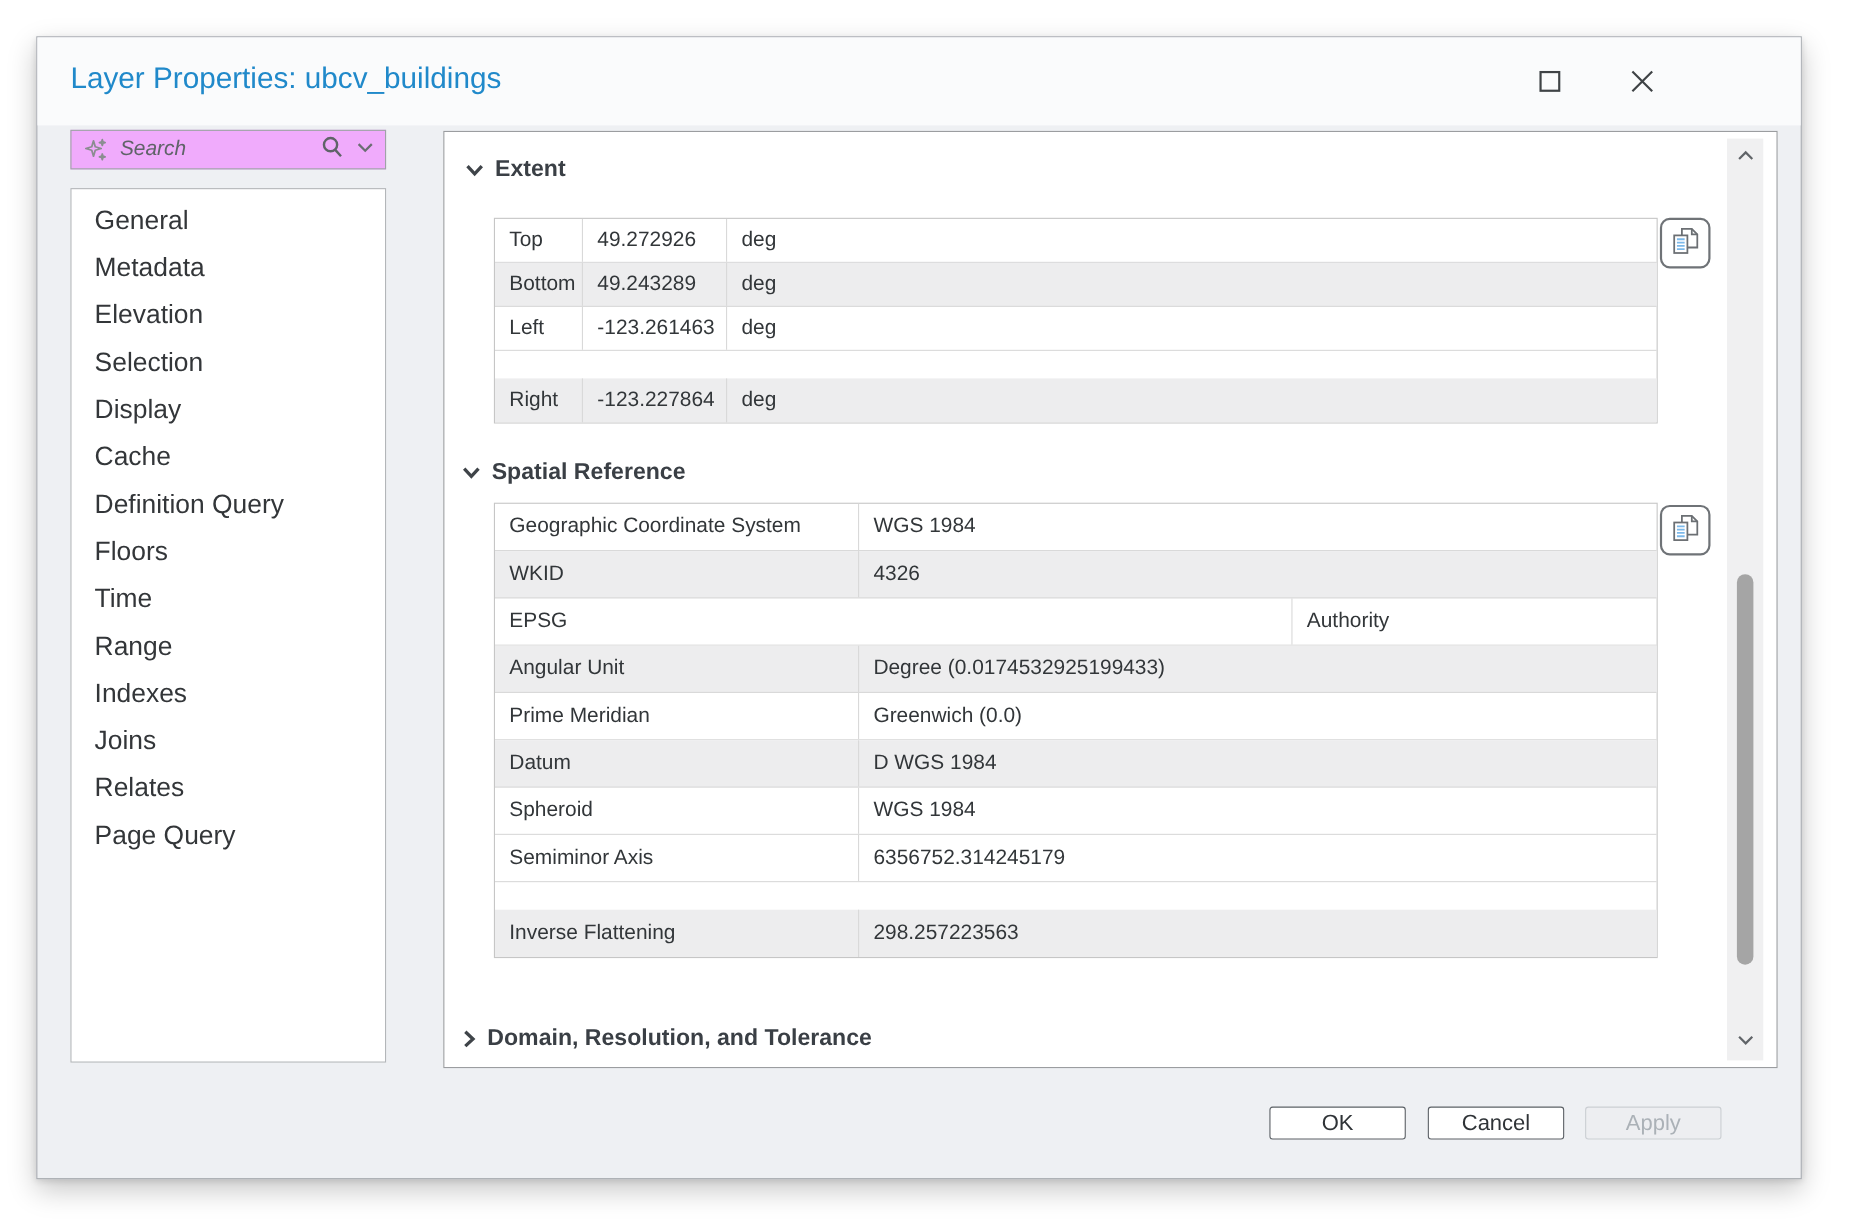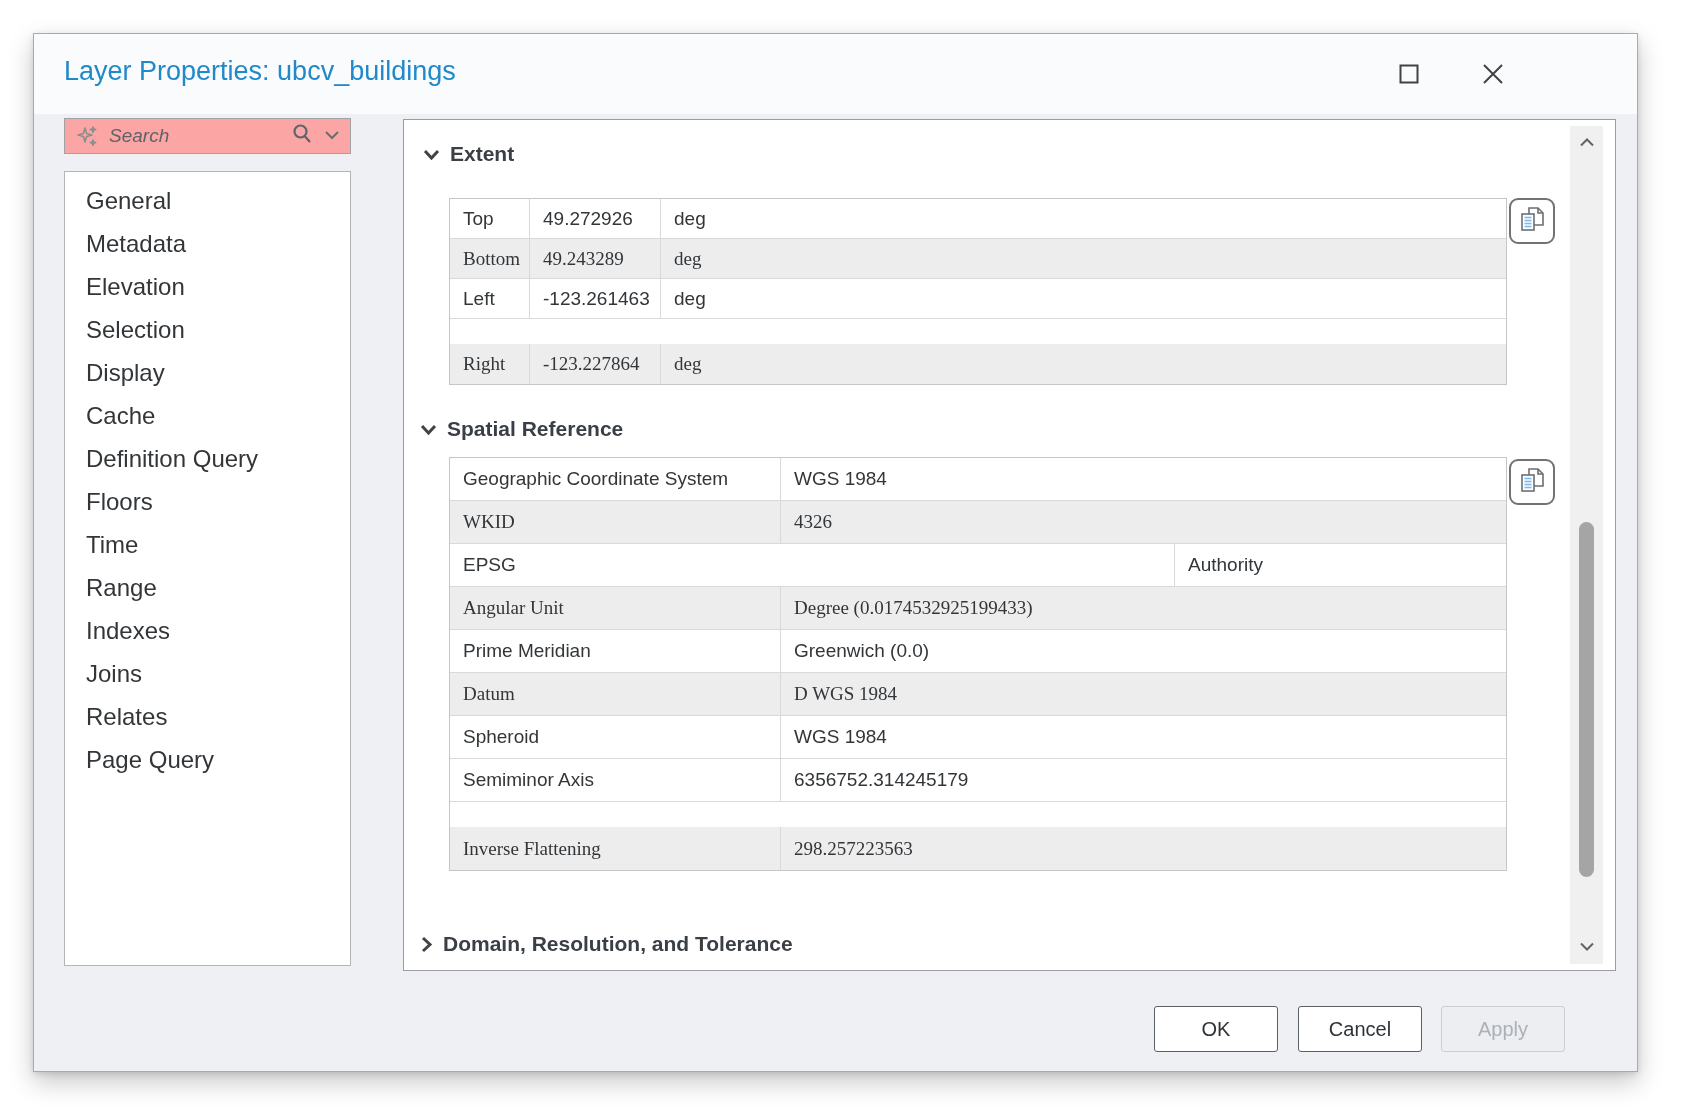--- a/index.html
+++ b/index.html
@@ -18,7 +18,7 @@
   .winbtn.close{right:122px;}
 
   
-  .searchbox{position:absolute;left:30px;top:84px;width:287px;height:36px;background:#fca5a5;
+  .searchbox{position:absolute;left:30px;top:84px;width:287px;height:36px;background:#f0abfc;
              border:1px solid #9fa3a7;display:flex;align-items:center;}
   .search-placeholder{font-style:italic;color:#5f6368;font-size:19px;flex:1;margin-left:10px;}
   .searchbox .icon-left{margin-left:10px;display:flex;}

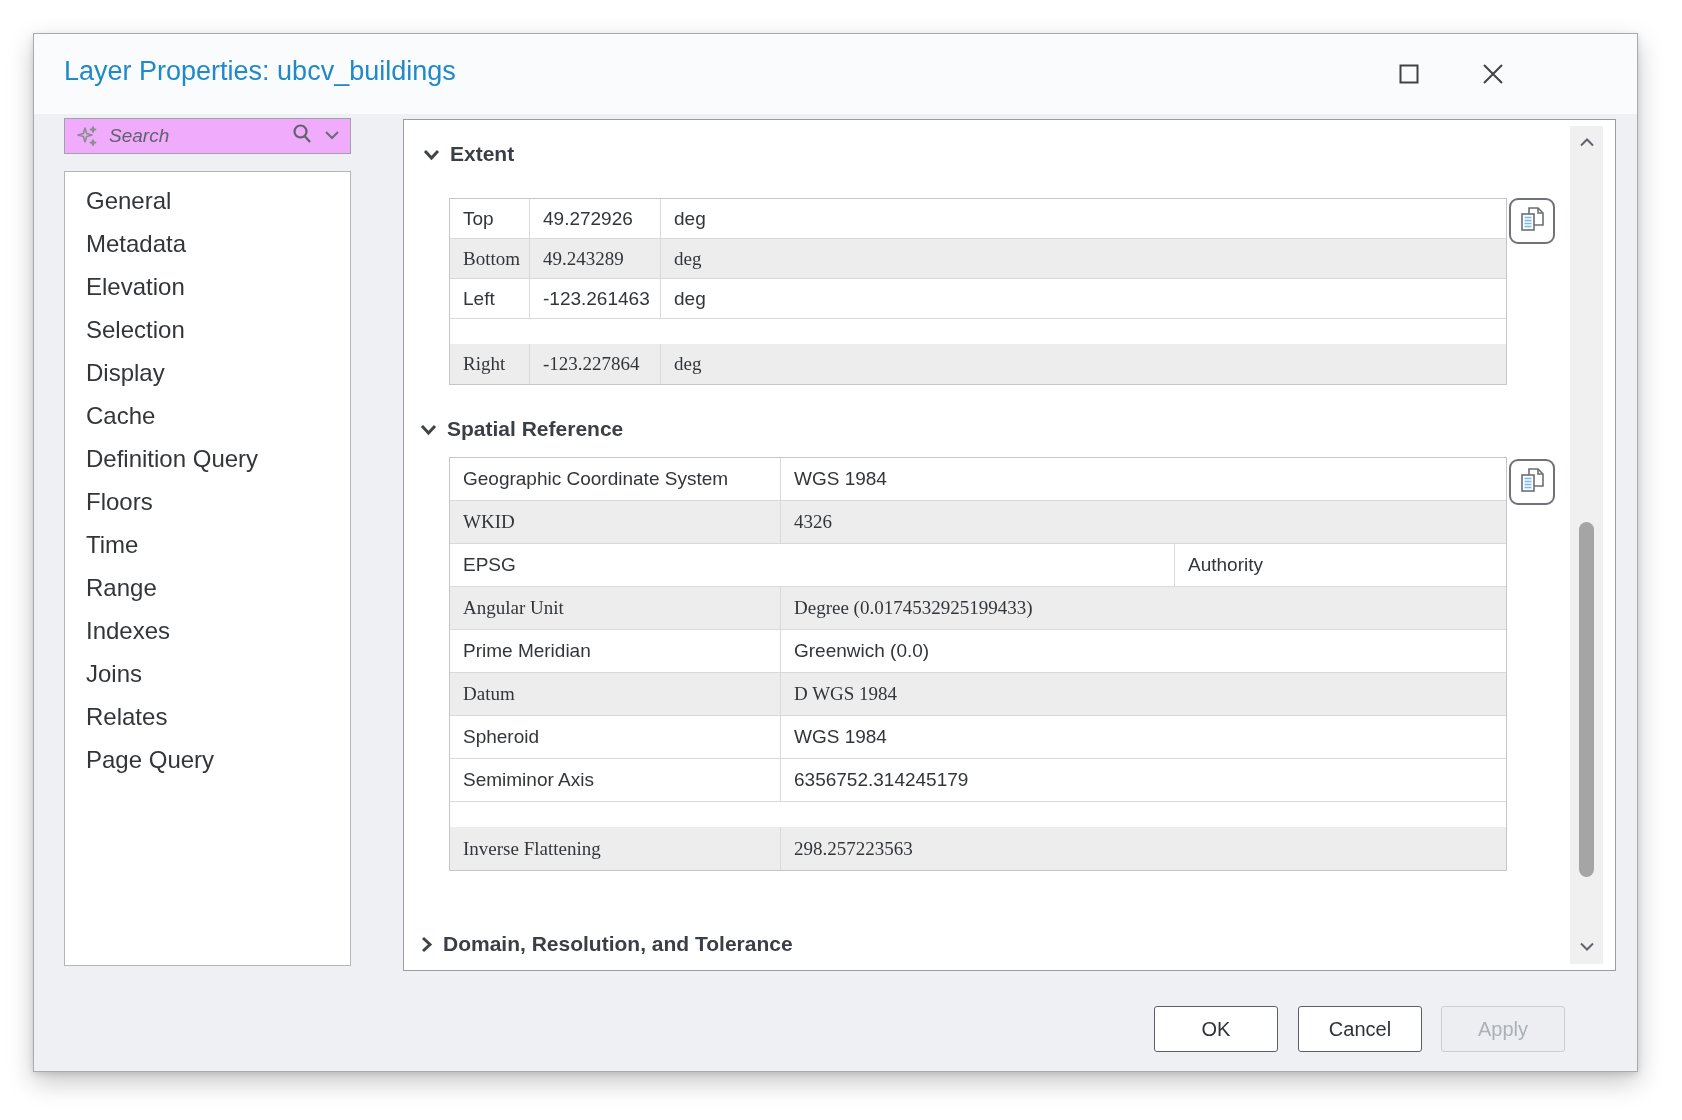--- a/index.html
+++ b/index.html
@@ -39,7 +39,7 @@
   .dtable{position:absolute;border:1px solid #c6c6c6;background:#ffffff;}
   .trow{display:flex;border-bottom:1px solid #d9d9d9;}
   .trow:last-child{border-bottom:none;margin-top:25px;}
-  .trow.alt{background:#ededee;font-family:Liberation Serif, serif;}
+  .trow.alt{background:#ededee;}
   .tcell{font-size:19px;color:#323639;padding-left:13px;display:flex;align-items:center;
          border-right:1px solid #d9d9d9;white-space:nowrap;overflow:hidden;}
   .tcell:last-child{border-right:none;}

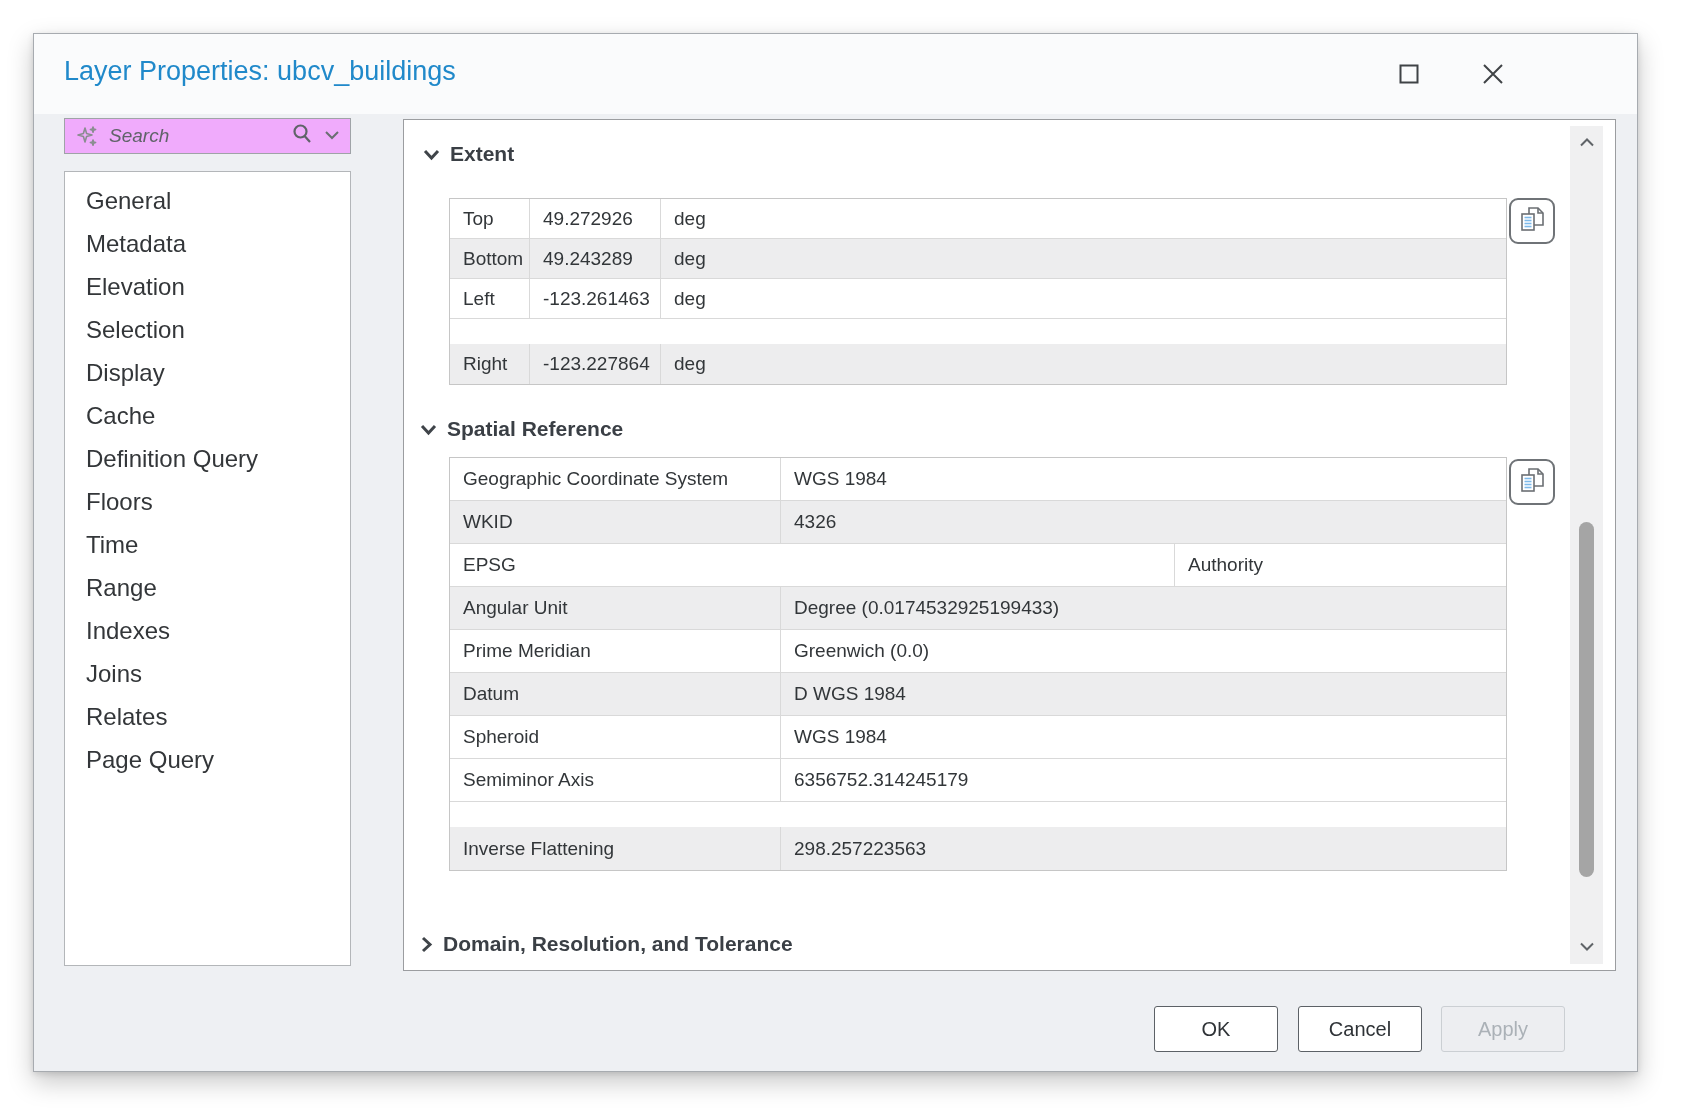--- a/index.html
+++ b/index.html
@@ -62,7 +62,7 @@
   .scroll-thumb{position:absolute;left:9px;top:396px;width:15px;height:355px;background:#a5a5a5;border-radius:8px;}
 
   
-  .footer-btn{position:absolute;top:972px;width:124px;height:46px;font-size:20px;
+  .footer-btn{position:absolute;top:972px;width:124px;height:30px;font-size:20px;
               display:flex;align-items:center;justify-content:center;
               background:#ffffff;border:1px solid #5c6166;border-radius:3px;color:#2f3337;cursor:default;}
   .footer-btn.ok{left:1120px;}

